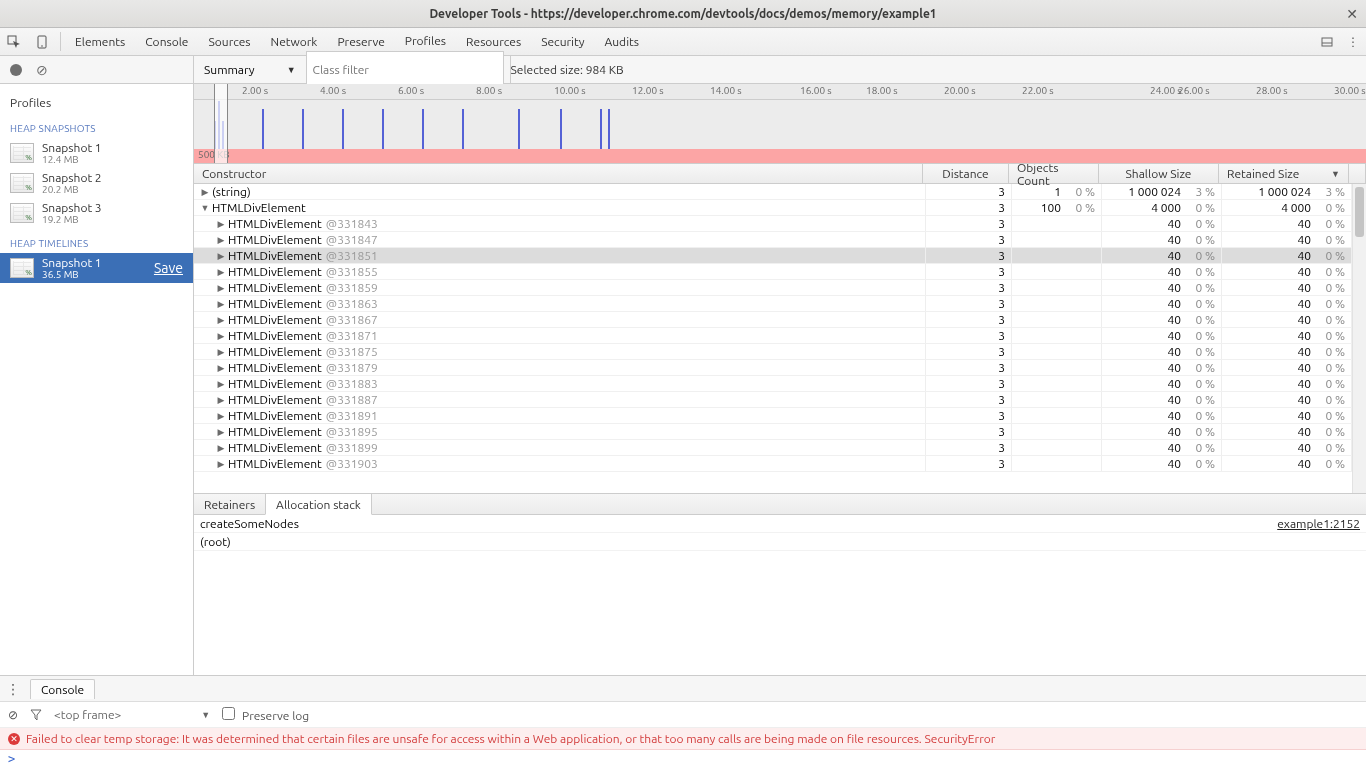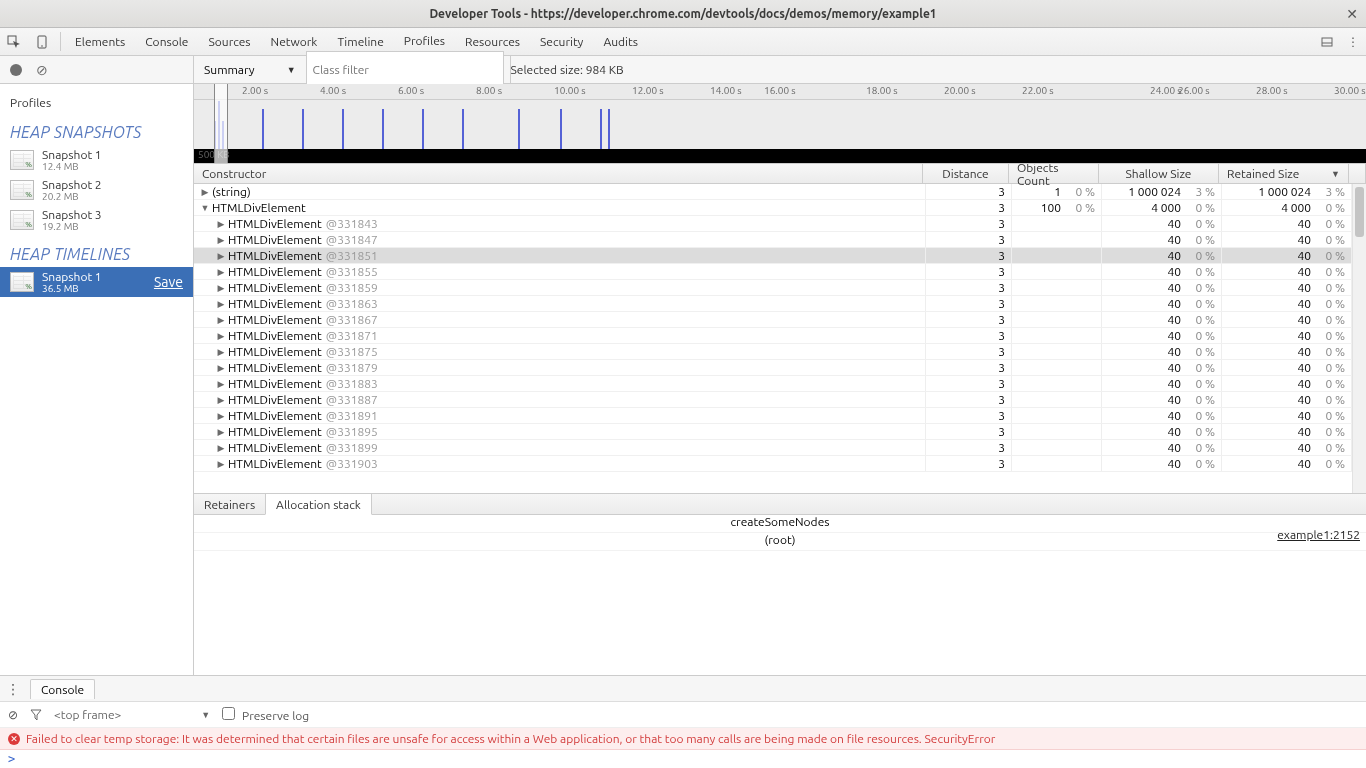--- a/index.html
+++ b/index.html
@@ -127,7 +127,7 @@
       <div class="tab">Console</div>
       <div class="tab">Sources</div>
       <div class="tab">Network</div>
-      <div class="tab">Timeline</div>
+      <div class="tab">Preserve</div>
       <div class="tab active">Profiles</div>
       <div class="tab">Resources</div>
       <div class="tab">Security</div>

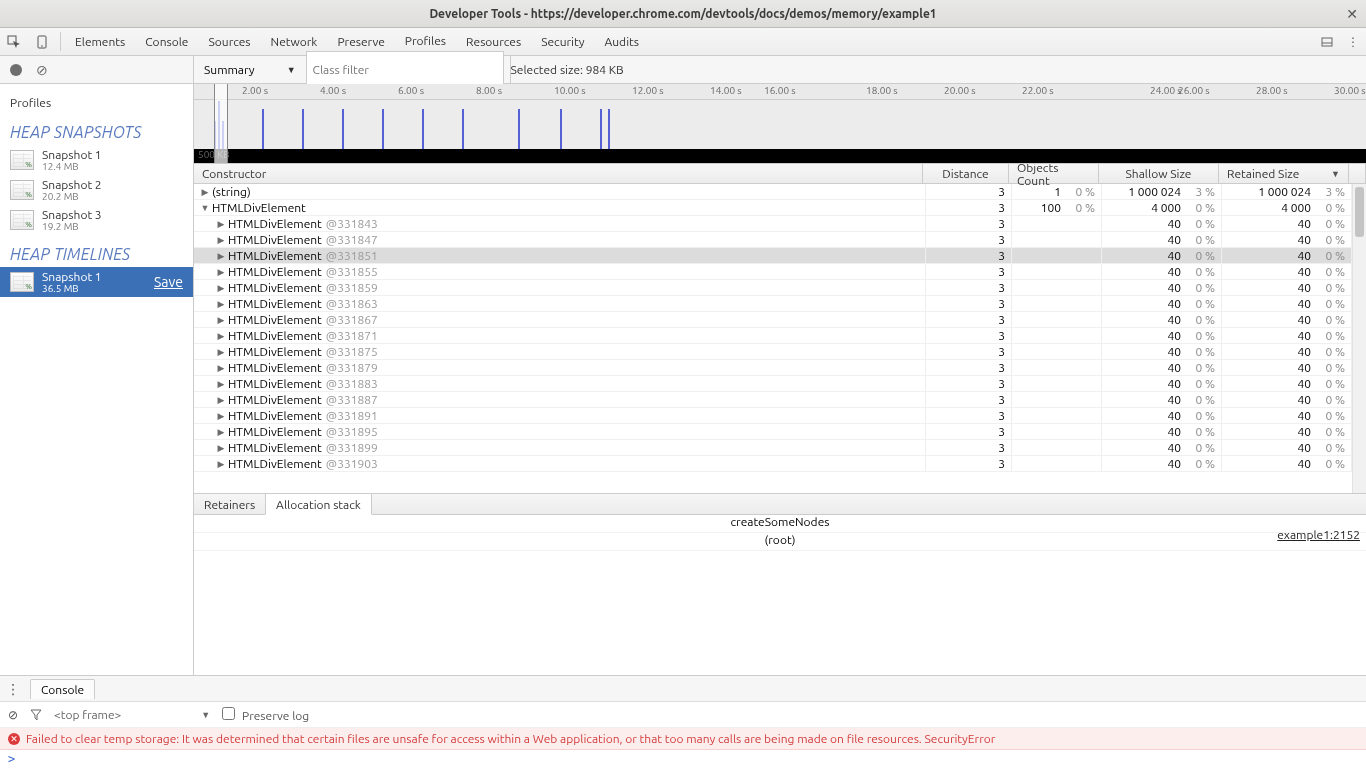--- a/index.html
+++ b/index.html
@@ -44,7 +44,7 @@
 .snap-item .save { margin-left:auto; color:#fff; text-decoration:underline; font-size:14px; }
 
 .content { flex:1; display:flex; flex-direction:column; min-width:0; }
-.timeline { height:80px; border-bottom:1px solid #ccc; background:#000000; position:relative; }
+.timeline { height:80px; border-bottom:1px solid #ccc; background:#fca5a5; position:relative; }
 .timeline .ruler { position:absolute; top:0; left:0; right:0; height:16px; border-bottom:1px solid #ccc; background:#eaeaea; }
 .timeline .ticklbl { position:absolute; top:1px; font-size:10px; color:#666; }
 .timeline .lane { position:absolute; top:16px; left:0; right:0; bottom:14px; background:#ececec; }

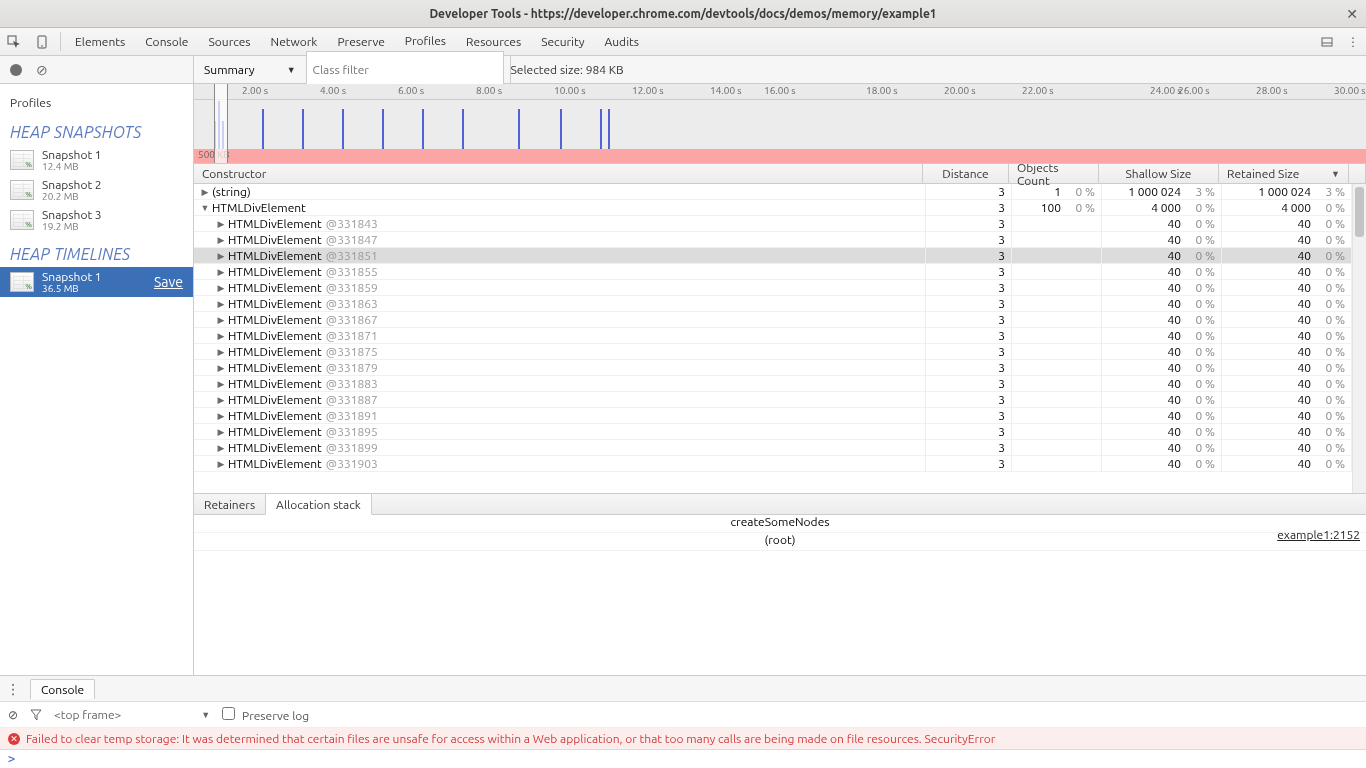--- a/index.html
+++ b/index.html
@@ -215,7 +215,7 @@
           <span class="ticklbl" style="left: 360px;">10.00 s</span>
           <span class="ticklbl" style="left: 438px;">12.00 s</span>
           <span class="ticklbl" style="left: 516px;">14.00 s</span>
-          <span class="ticklbl" style="left: 570px;">16.00 s</span>
+          <span class="ticklbl" style="left: 606px;">16.00 s</span>
           <span class="ticklbl" style="left: 672px;">18.00 s</span>
           <span class="ticklbl" style="left: 750px;">20.00 s</span>
           <span class="ticklbl" style="left: 828px;">22.00 s</span>

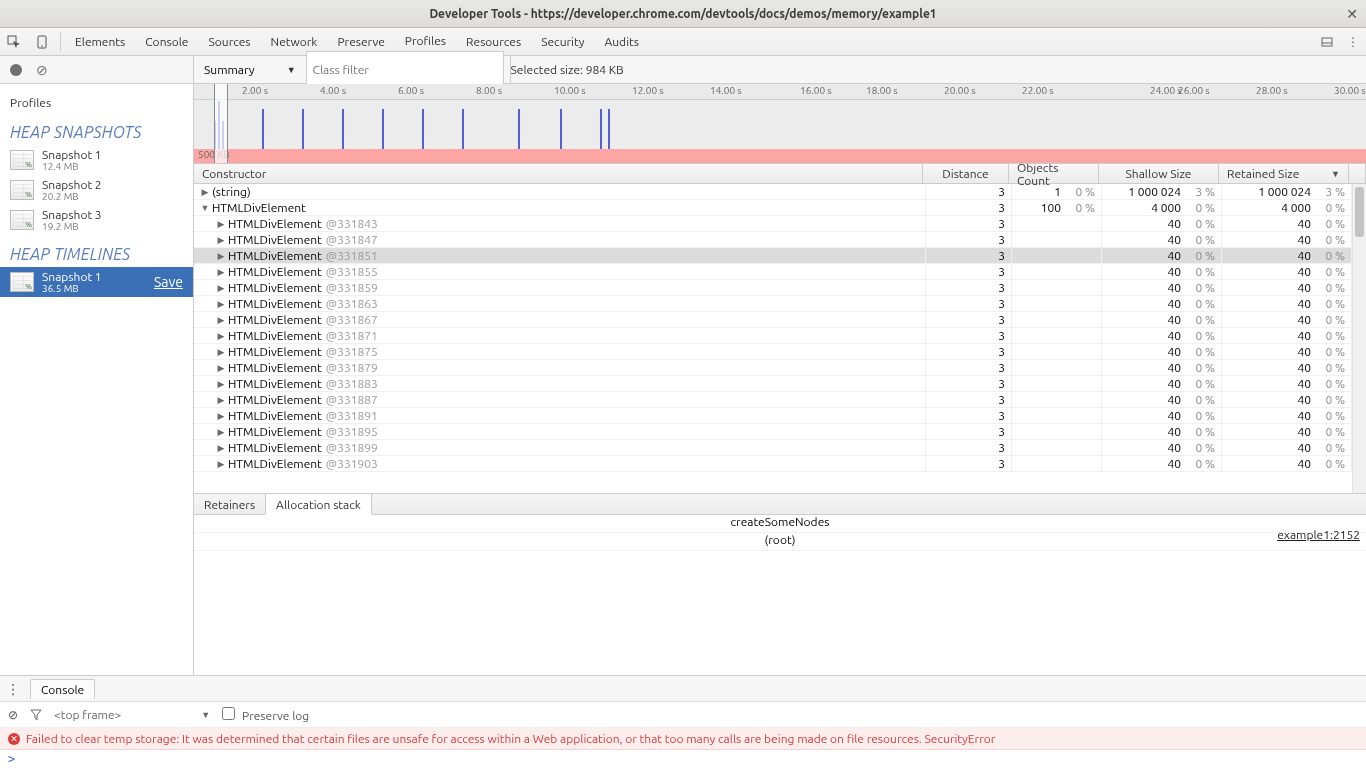--- a/index.html
+++ b/index.html
@@ -29,7 +29,7 @@
 .main { flex:1; display:flex; min-height:0; }
 .sidebar { width:194px; border-right:1px solid #ccc; padding-top:6px; overflow:hidden; background:#fff; }
 .side-title { padding: 6px 10px 4px 10px; color:#333; }
-.side-section { color:#5a7bbf; font-size:16px; padding: 10px 10px 4px 10px; letter-spacing: .2px; font-style: italic; }
+.side-section { color:#5a7bbf; font-size:10px; padding: 10px 10px 4px 10px; letter-spacing: .2px; }
 .snap-item { display:flex; align-items:center; gap:8px; padding:3px 10px; cursor:pointer; }
 .snap-item .snicon { width:24px; height:20px; background:linear-gradient(#fefefe,#eaeaea); border:1px solid #bbb; position:relative; }
 .snap-item .snicon::after { content:""; position:absolute; left:2px; top:2px; right:2px; bottom:2px;

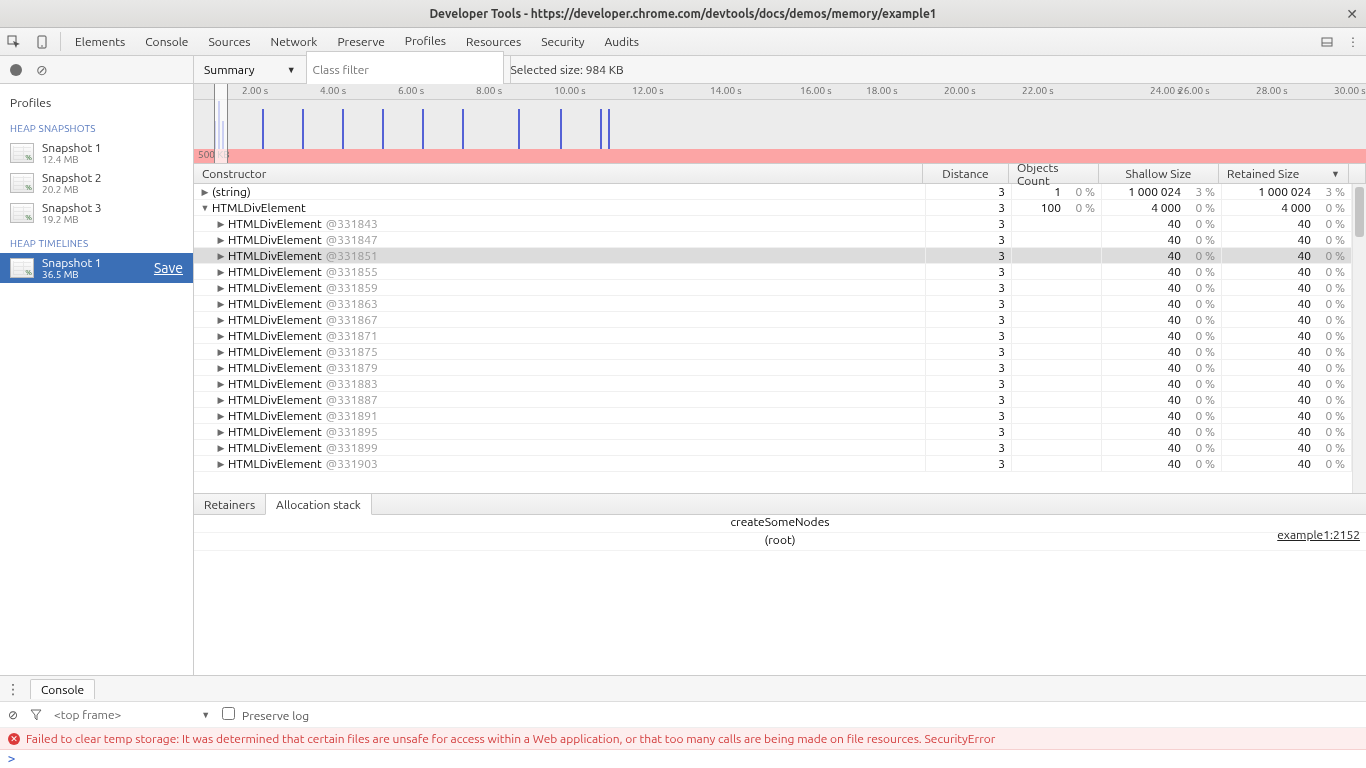--- a/index.html
+++ b/index.html
@@ -84,7 +84,7 @@
 .detail-tabs .dtab.active { background:#fff; border:1px solid #ccc; border-bottom:1px solid #fff; margin-bottom:-1px; border-top:none; }
 
 .stacklist { height:160px; overflow:auto; }
-.stackrow { display:flex; height:18px; align-items:center; padding:0 6px; border-bottom:1px solid #f2f2f2;flex-direction:column; }
+.stackrow { display:flex; height:18px; align-items:center; padding:0 6px; border-bottom:1px solid #f2f2f2; }
 .stackrow .src { margin-left:auto; color:#222; text-decoration:underline; cursor:pointer; }
 
 .console-strip { border-top:1px solid #ccc; }

